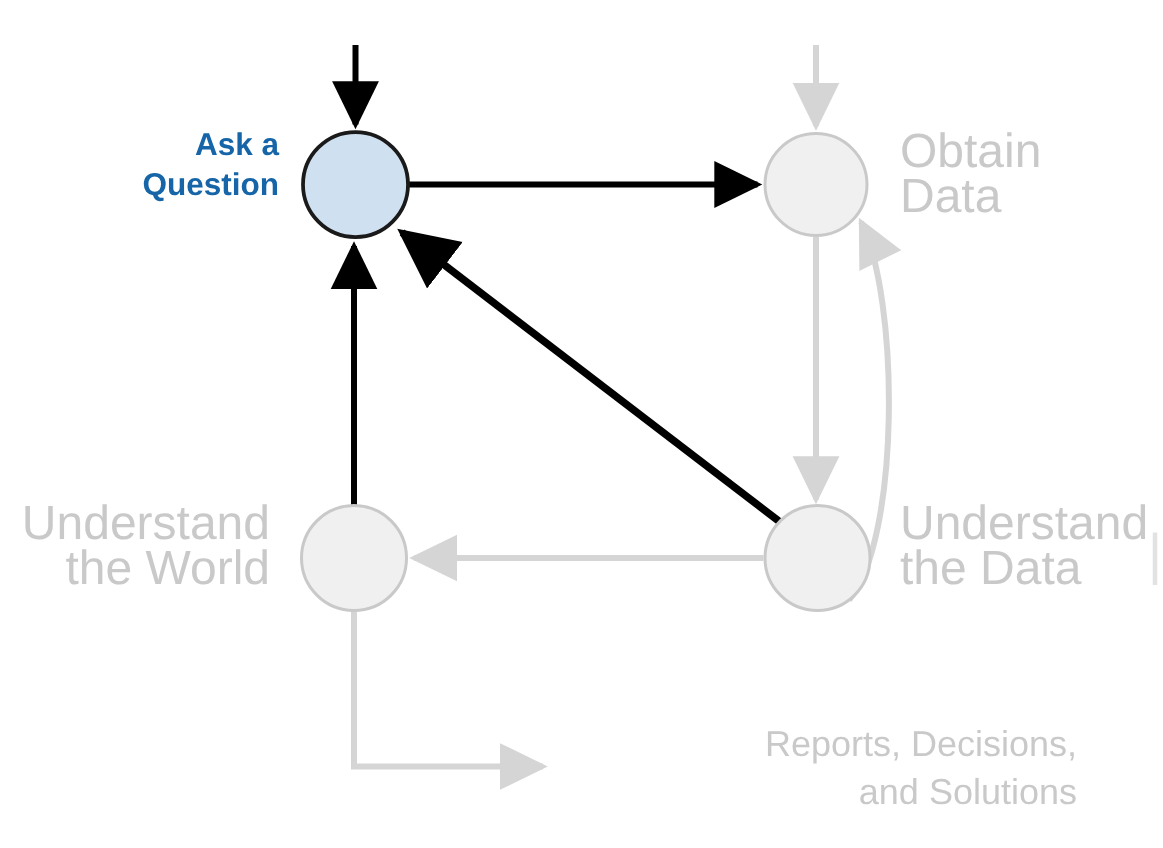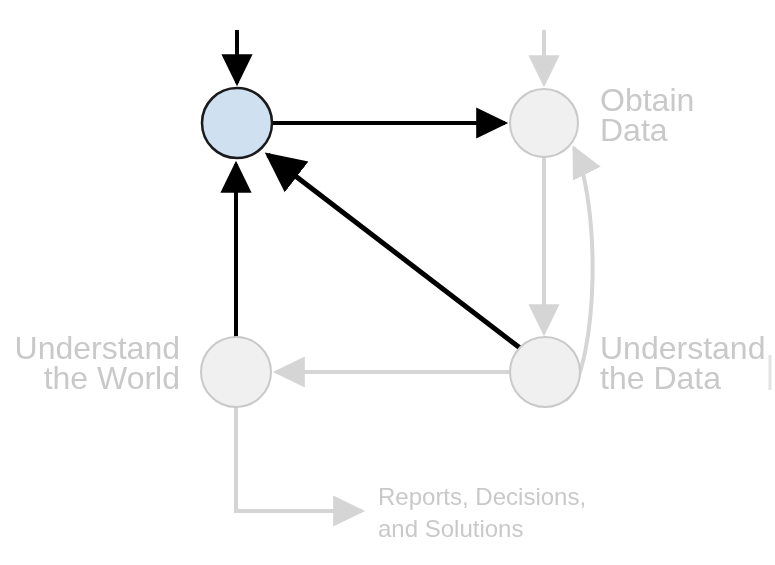--- a/index.html
+++ b/index.html
@@ -95,6 +95,8 @@
     <line x1="770" y1="355" x2="770" y2="390" stroke="#e2e2e2" stroke-width="3"></line>
   </svg>
 
+  <div class="node-label label-left active" style="left:0px; top:83px; width:186px;">Ask a
+Question</div>
 
   <div class="node-label label-right" style="left:600px; top:85px; width:175px;">Obtain
 Data</div>

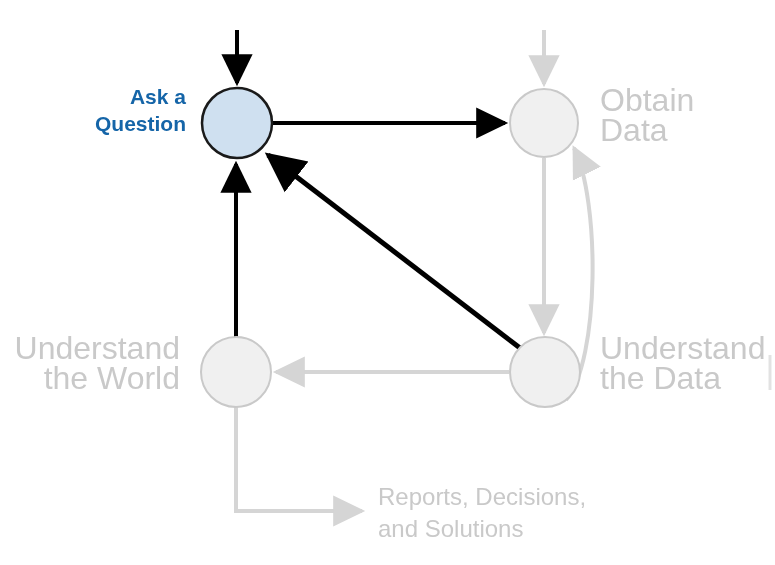--- a/index.html
+++ b/index.html
@@ -48,7 +48,7 @@
     line-height: 32px;
     white-space: pre-line;
     color: #c9c9c9;
-    text-align: left;
+    text-align: right;
   }
 </style>
 </head>

